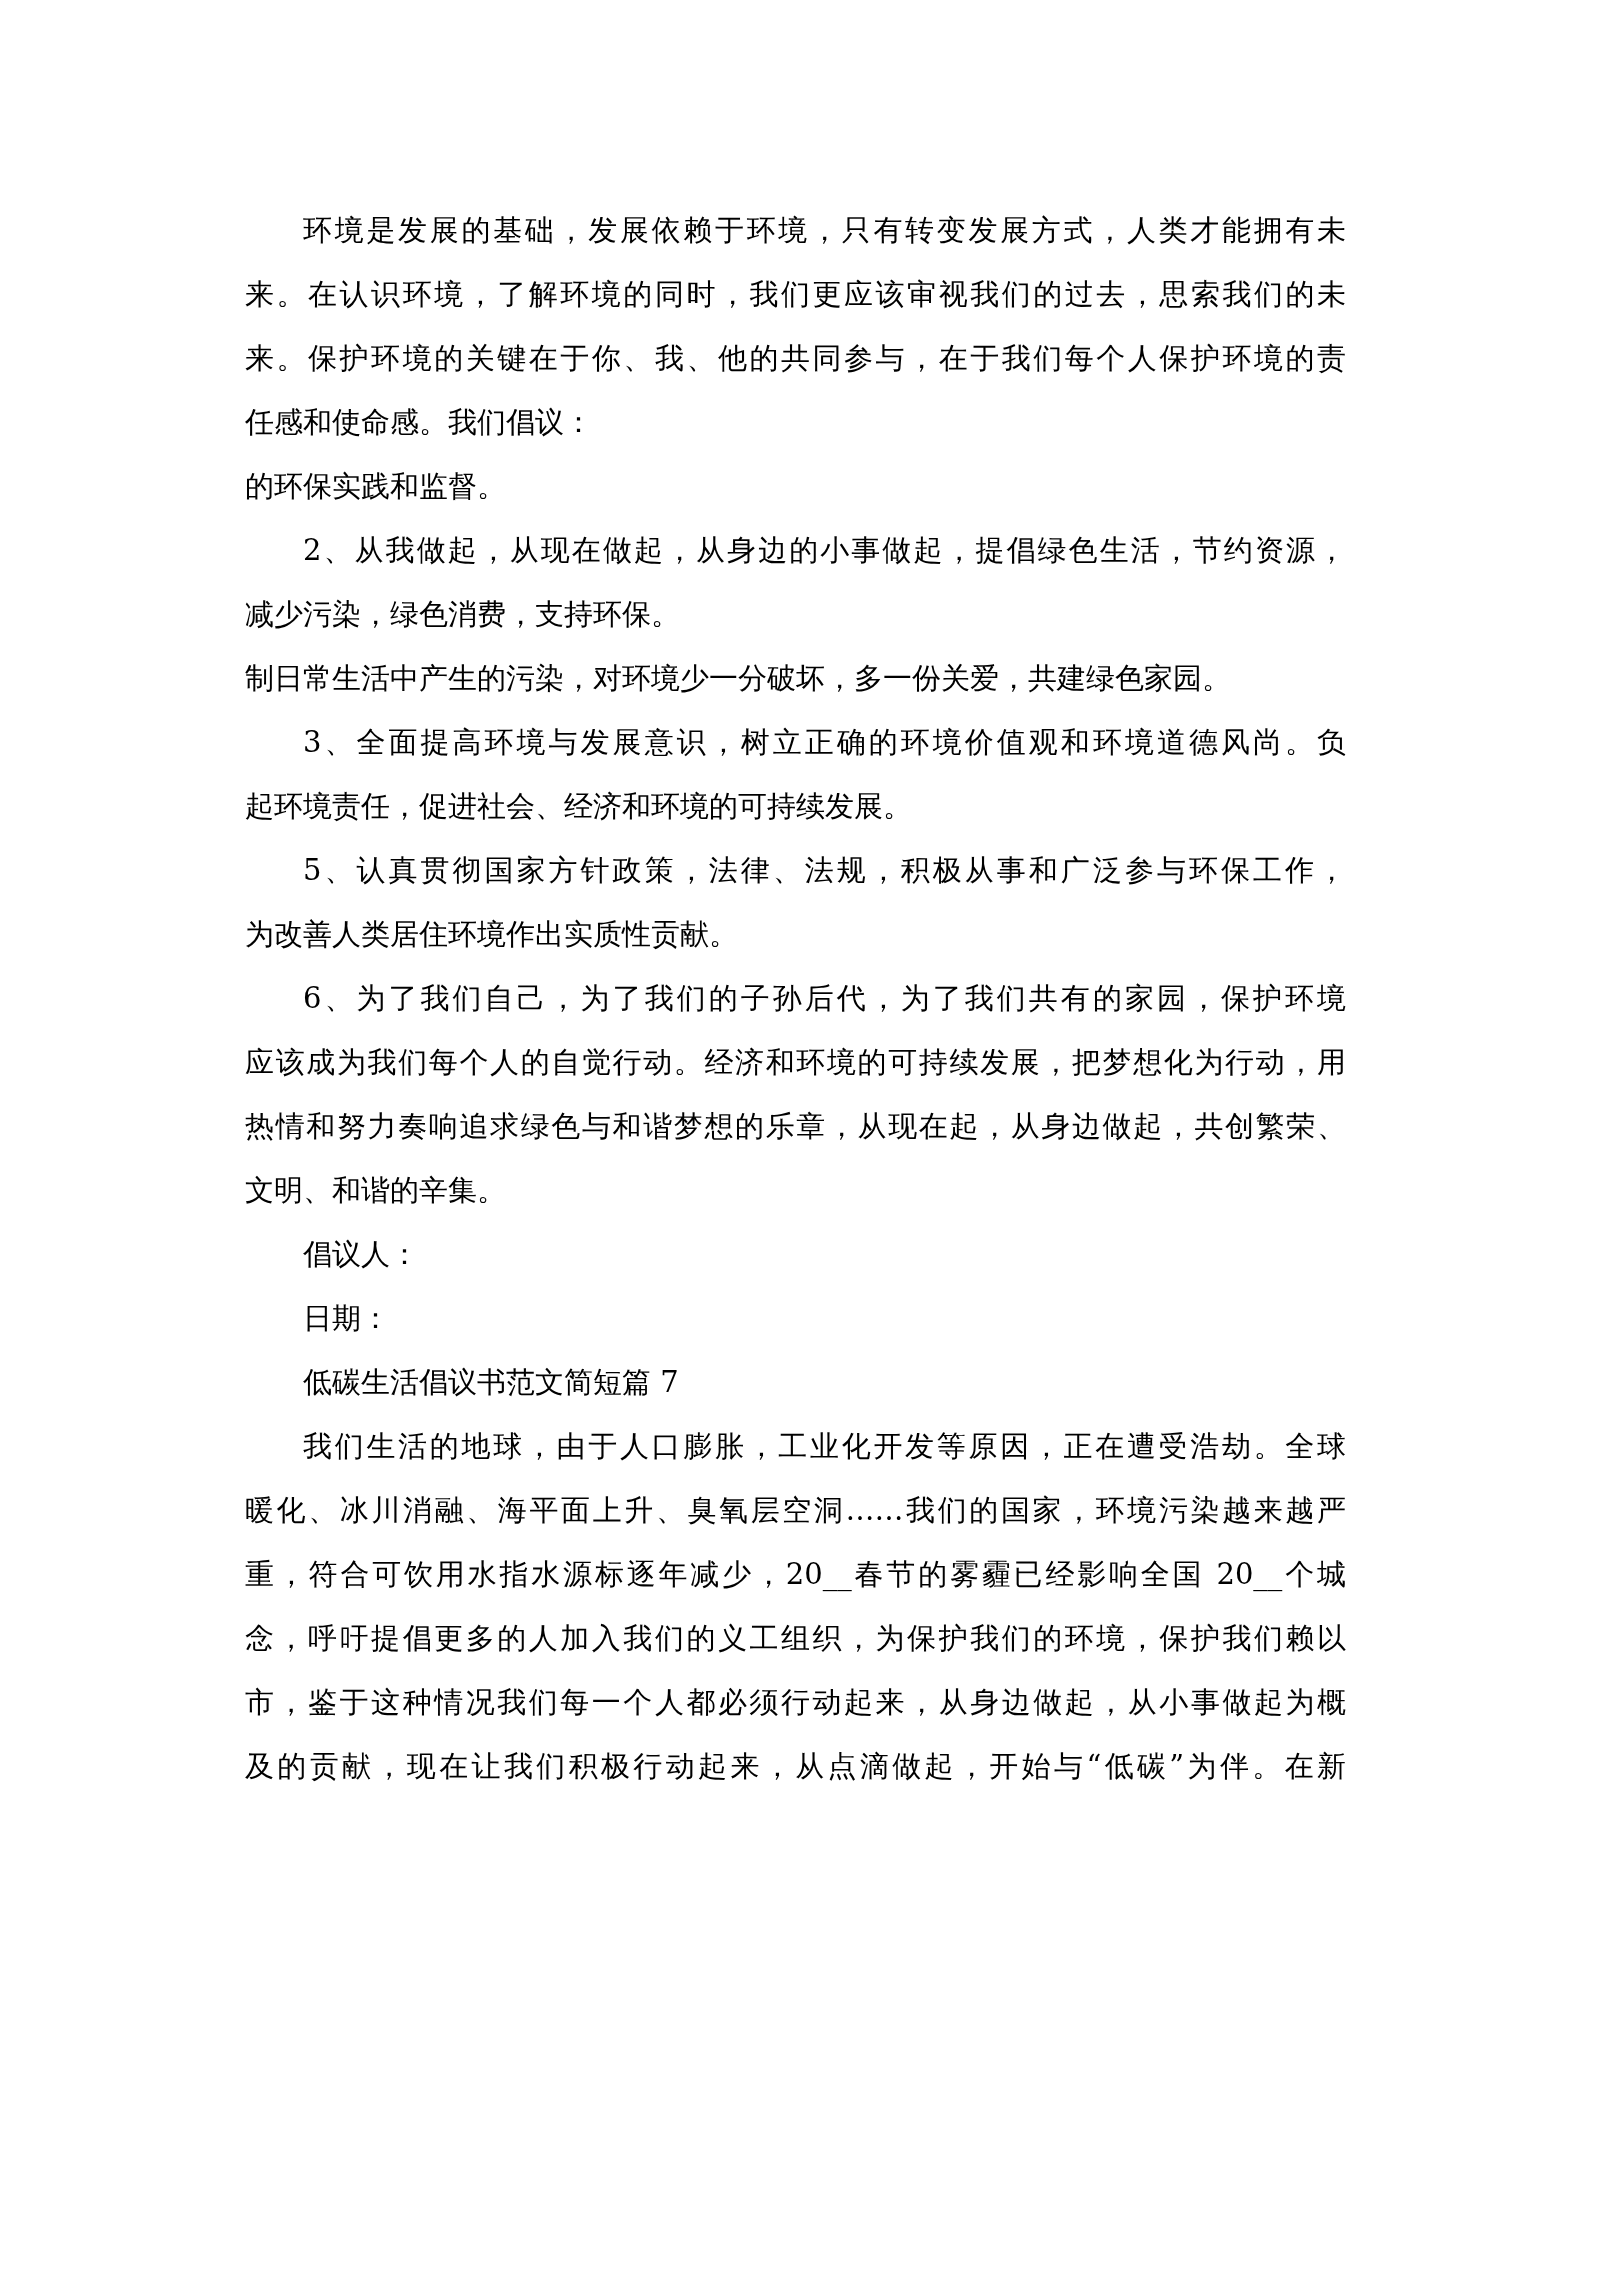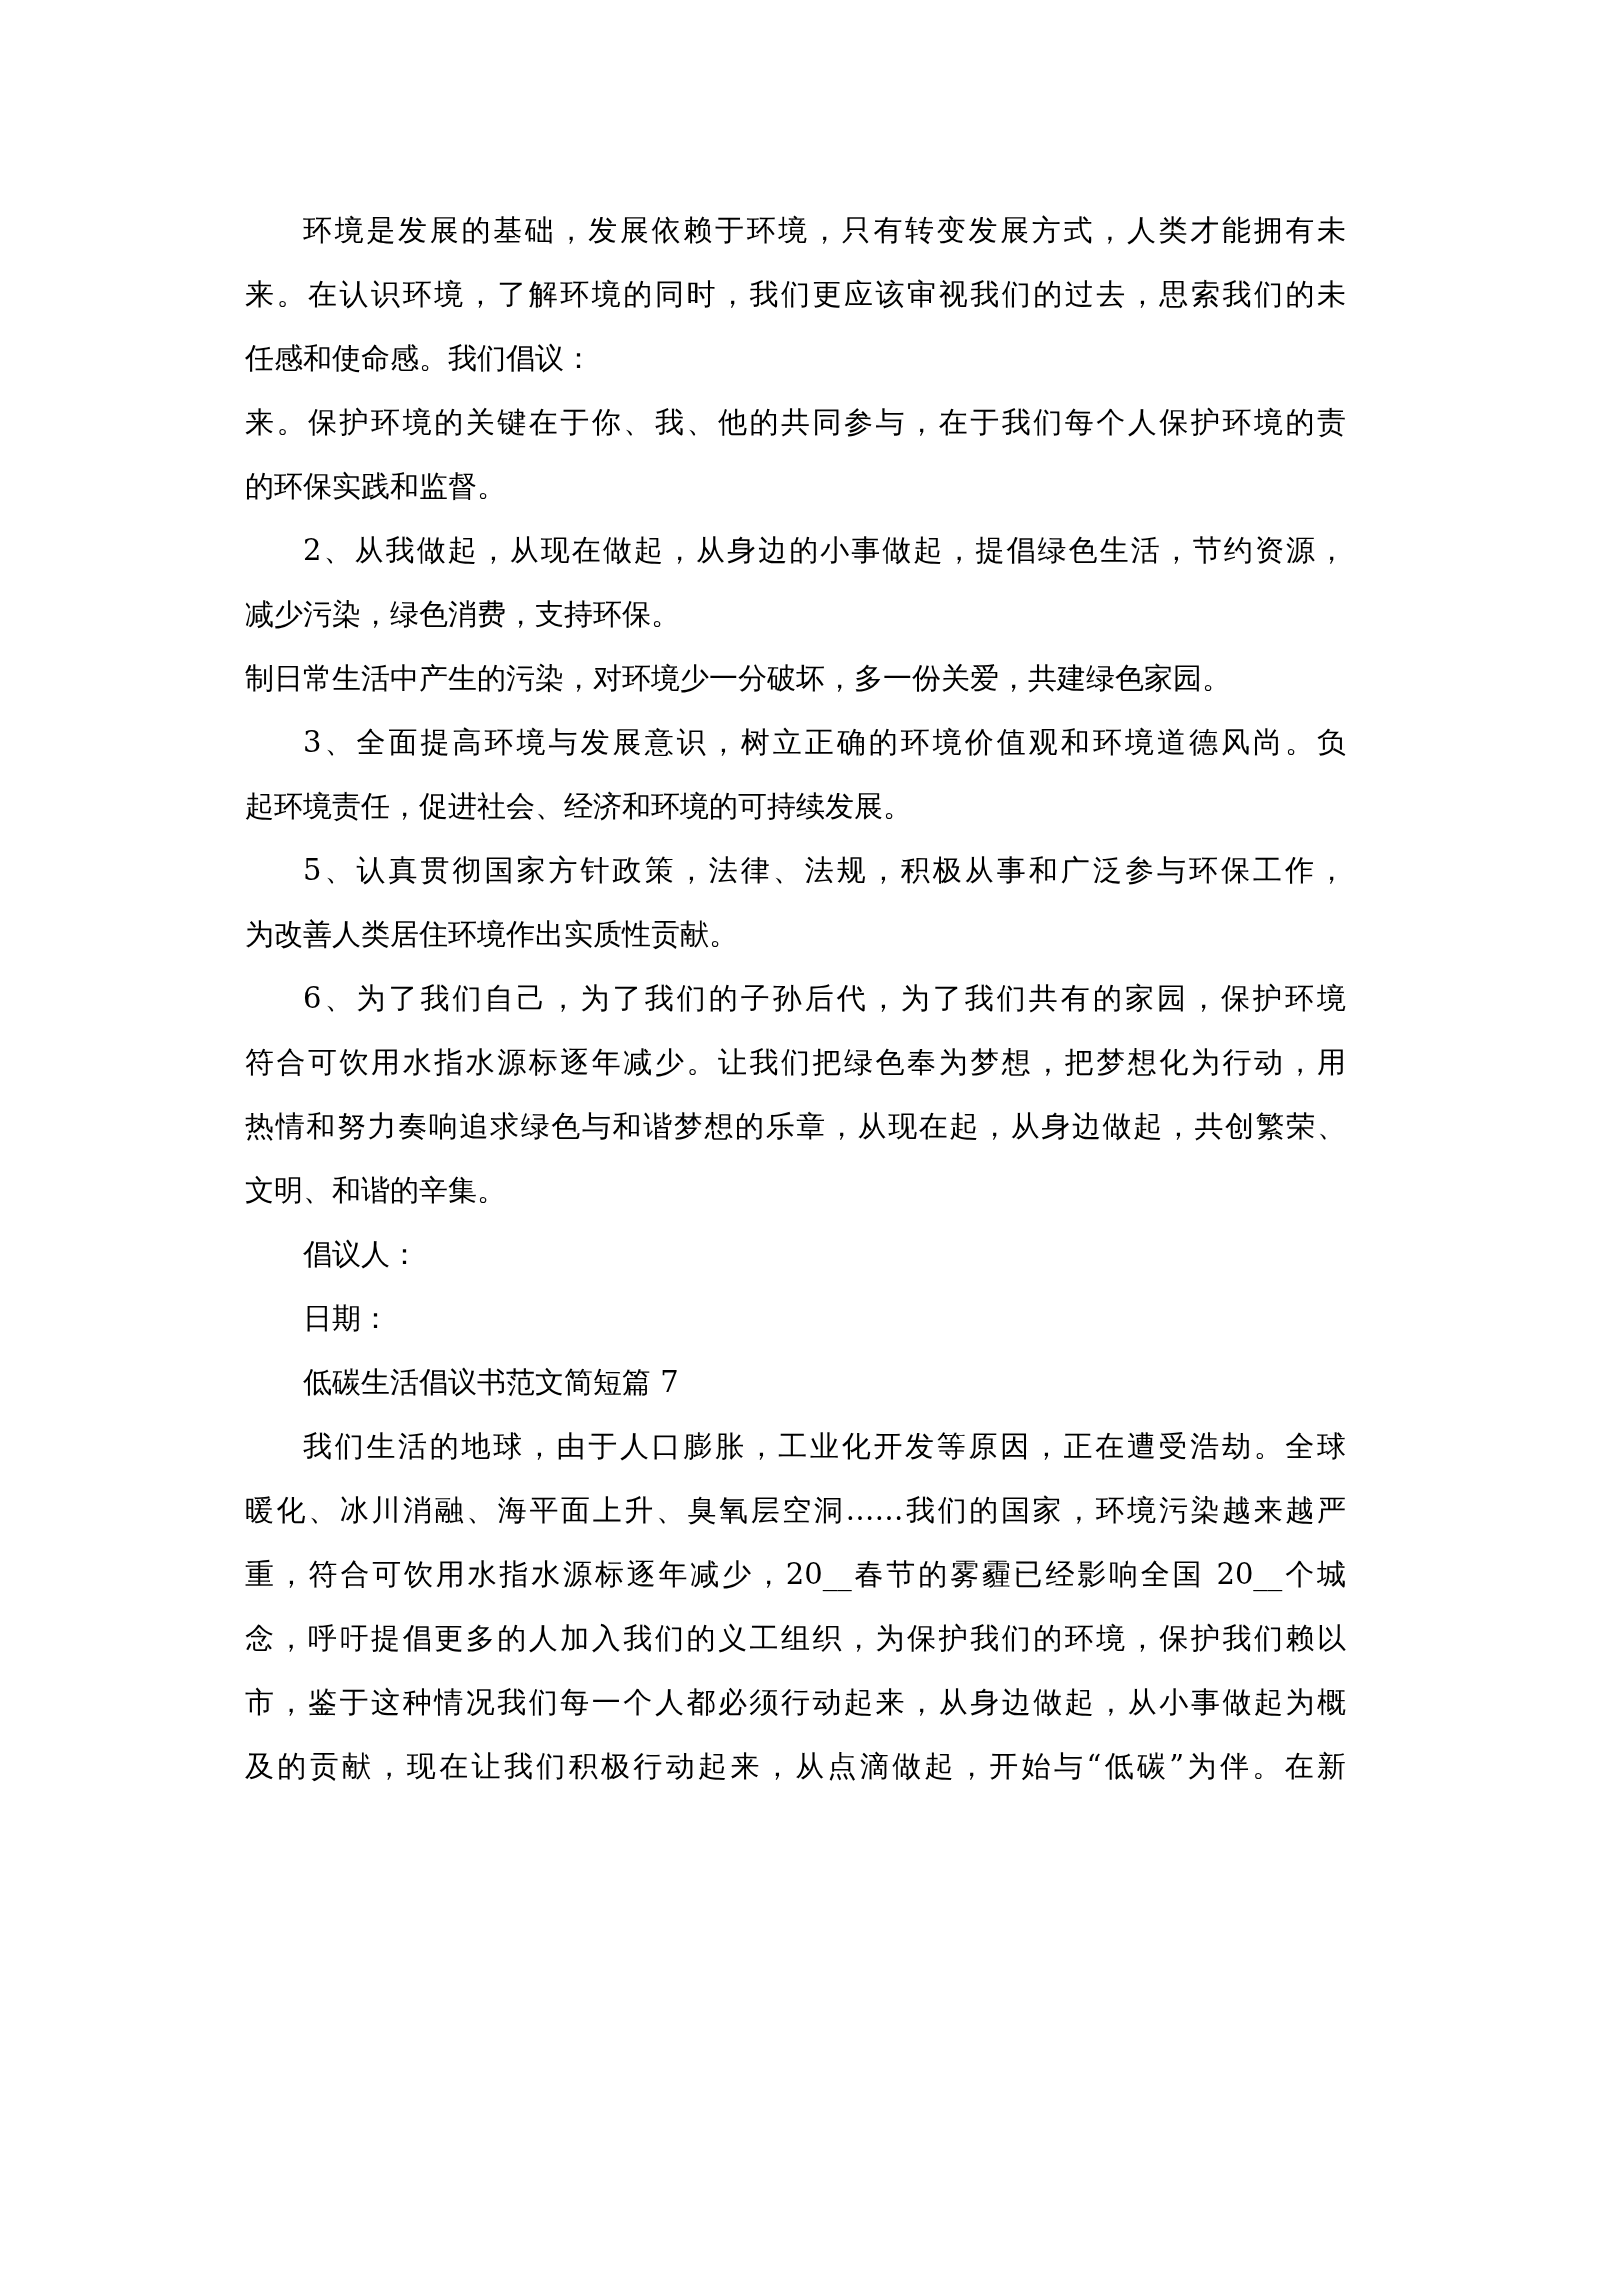--- a/index.html
+++ b/index.html
@@ -56,8 +56,8 @@
   <div class="doc-body" id="doc-body" style="color: rgb(0, 0, 0);">
       <p class="doc-line indent fill">环境是发展的基础，发展依赖于环境，只有转变发展方式，人类才能拥有未</p>
       <p class="doc-line fill">来。在认识环境，了解环境的同时，我们更应该审视我们的过去，思索我们的未</p>
+      <p class="doc-line fill">来。保护环境的关键在于你、我、他的共同参与，在于我们每个人保护环境的责</p>
       <p class="doc-line">任感和使命感。我们倡议：</p>
-      <p class="doc-line fill">来。保护环境的关键在于你、我、他的共同参与，在于我们每个人保护环境的责</p>
       <p class="doc-line">的环保实践和监督。</p>
       <p class="doc-line indent fill">2、从我做起，从现在做起，从身边的小事做起，提倡绿色生活，节约资源，</p>
       <p class="doc-line">减少污染，绿色消费，支持环保。</p>

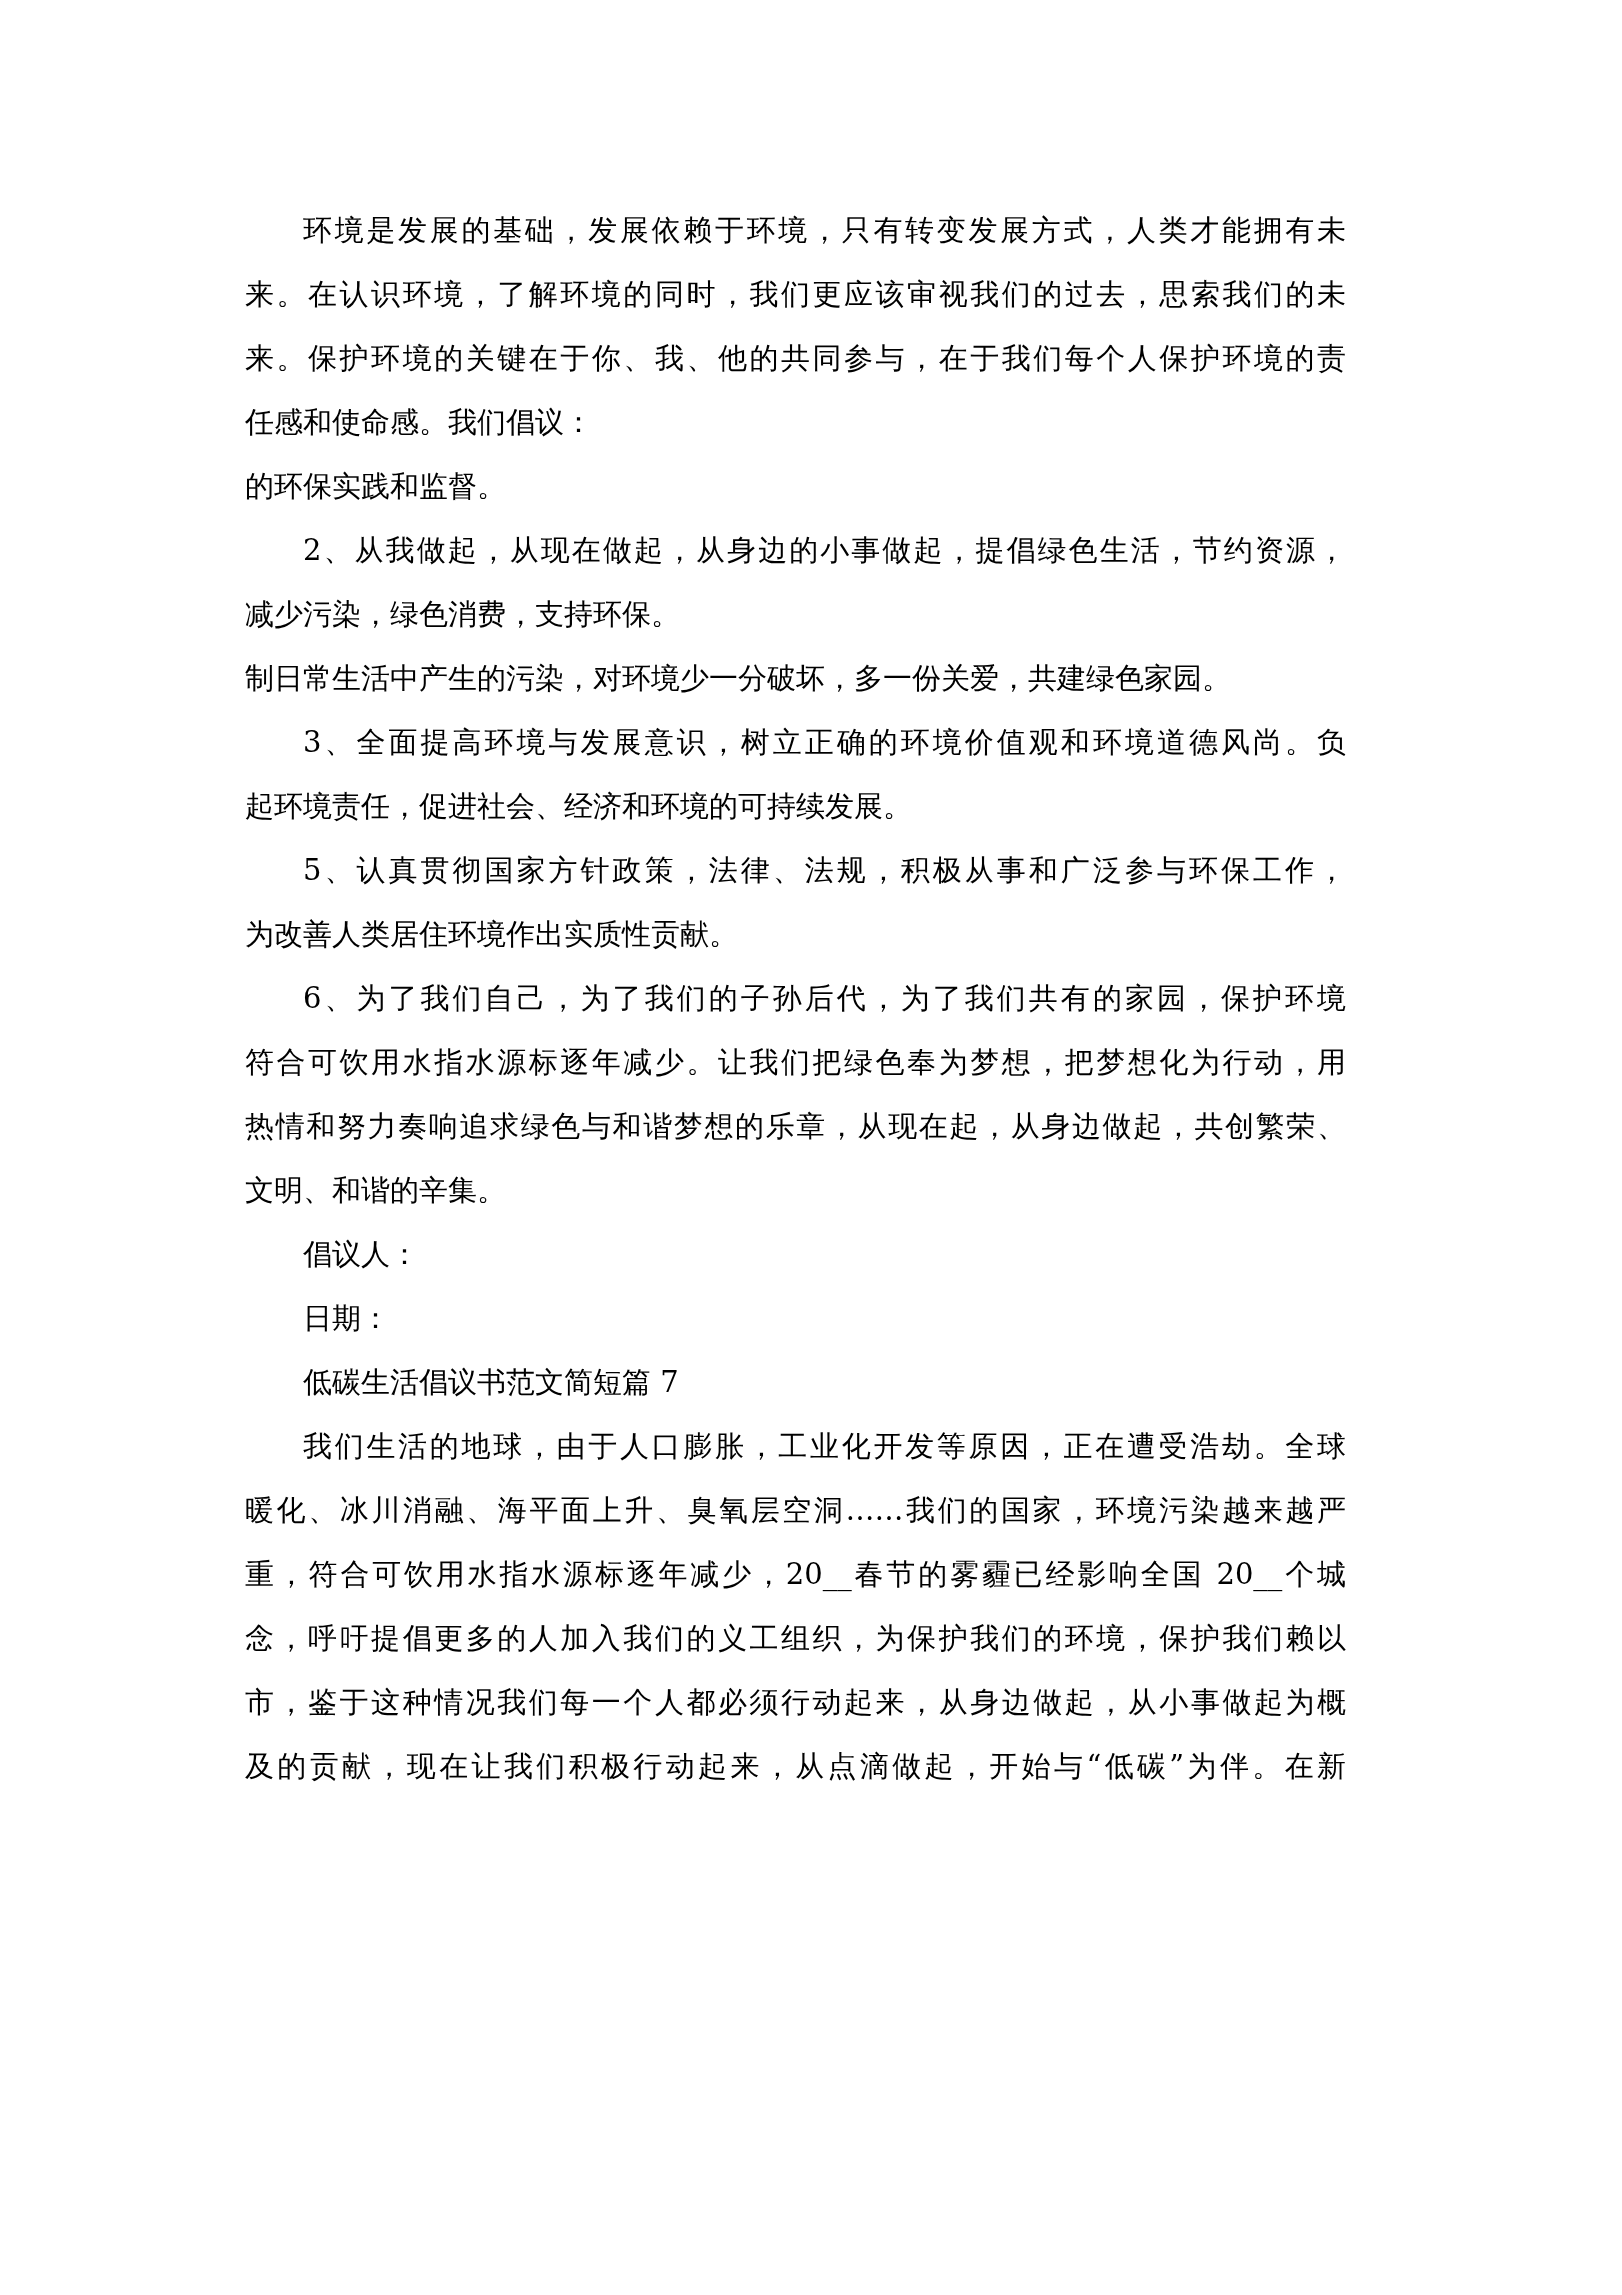--- a/index.html
+++ b/index.html
@@ -67,7 +67,7 @@
       <p class="doc-line indent fill">5、认真贯彻国家方针政策，法律、法规，积极从事和广泛参与环保工作，</p>
       <p class="doc-line">为改善人类居住环境作出实质性贡献。</p>
       <p class="doc-line indent fill">6、为了我们自己，为了我们的子孙后代，为了我们共有的家园，保护环境</p>
-      <p class="doc-line fill">符合可饮用水指水源标逐年减少。让我们把绿色奉为梦想，把梦想化为行动，用</p>
+      <p class="doc-line fill">应该成为我们每个人的自觉行动。经济和环境的可持续发展，把梦想化为行动，用</p>
       <p class="doc-line fill">热情和努力奏响追求绿色与和谐梦想的乐章，从现在起，从身边做起，共创繁荣、</p>
       <p class="doc-line">文明、和谐的辛集。</p>
       <p class="doc-line indent">倡议人：</p>

